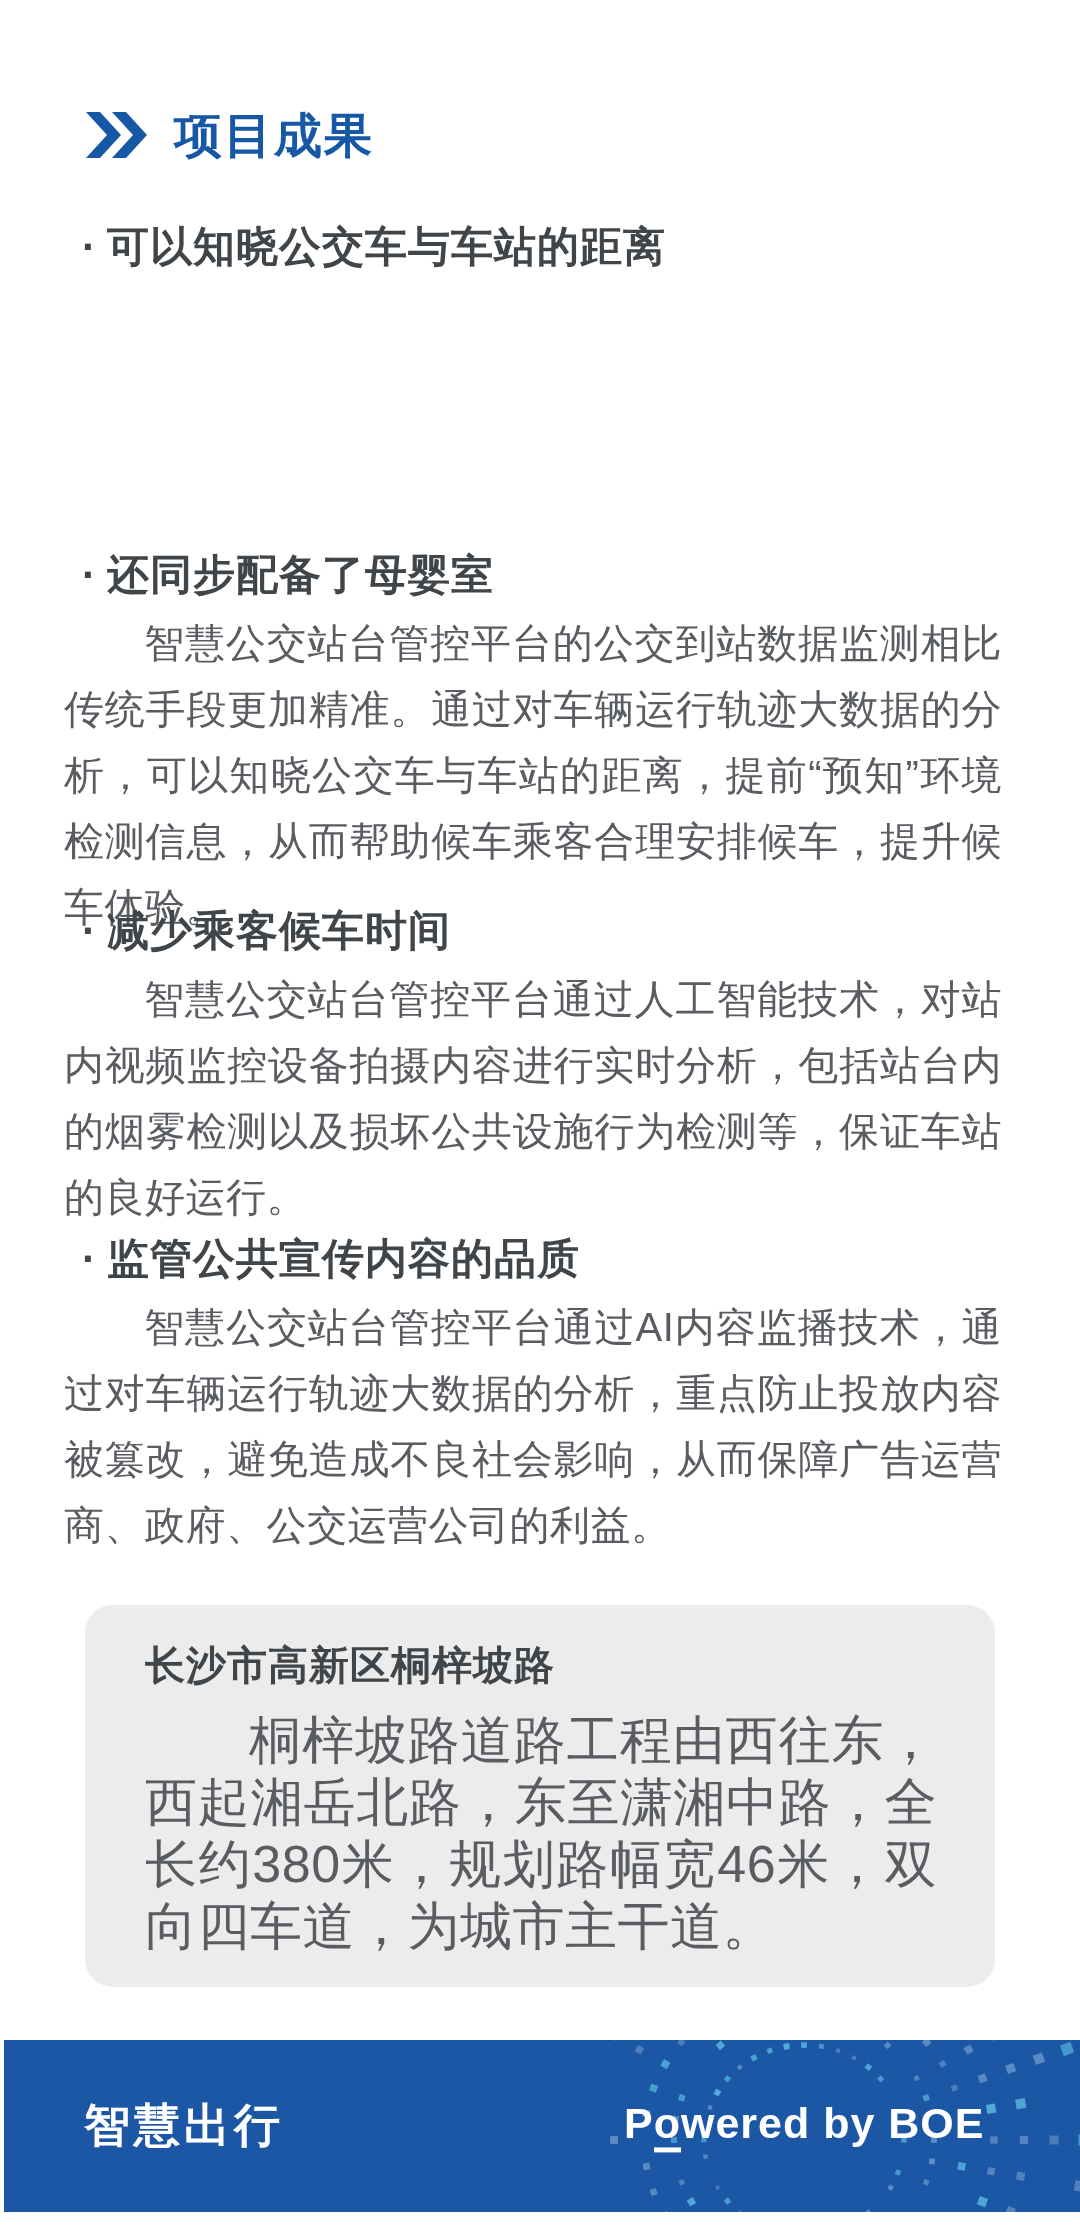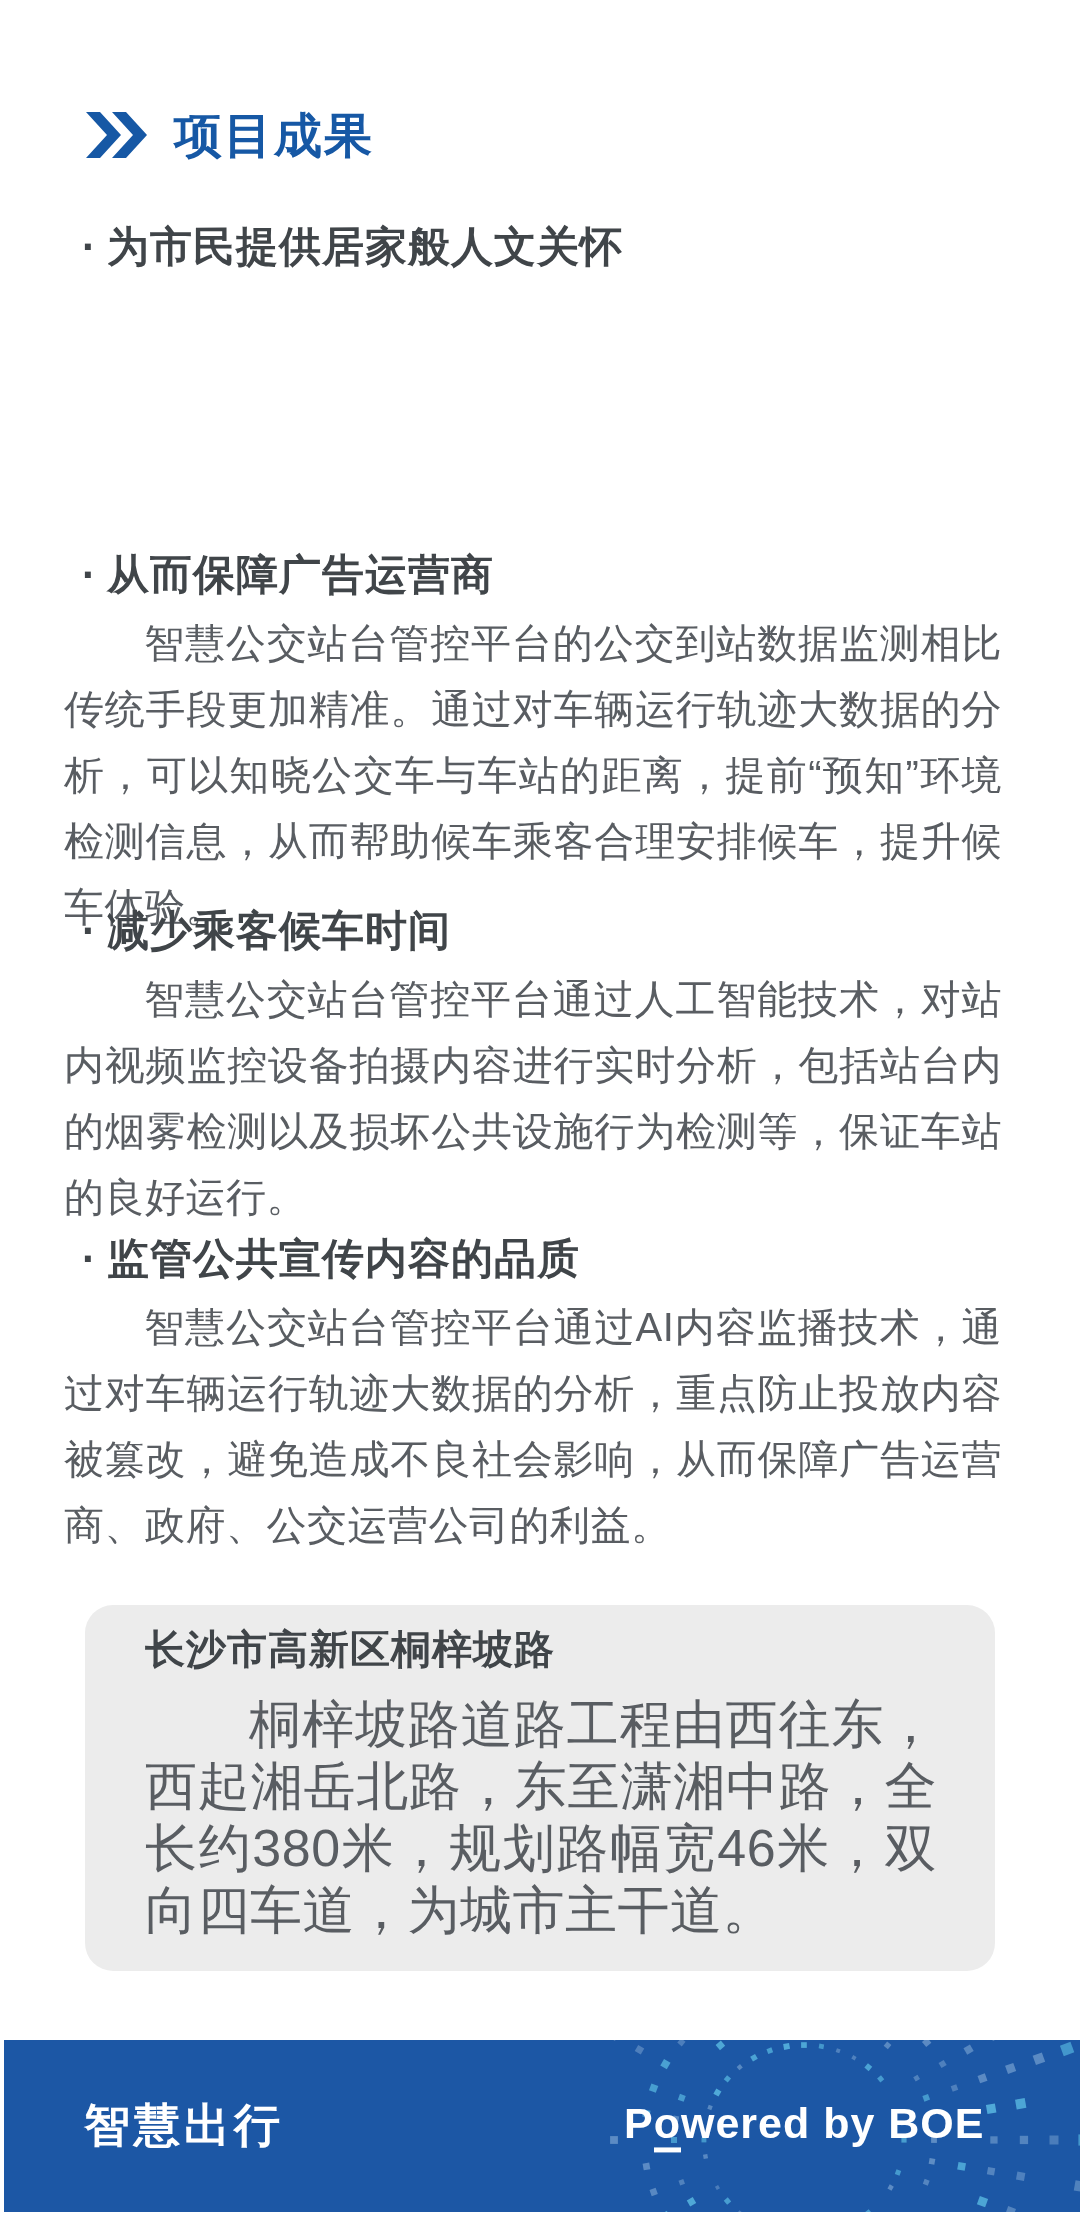--- a/index.html
+++ b/index.html
@@ -88,7 +88,7 @@
   <div class="section s1">
     <div class="sec-head">
       <span class="bullet">·</span>
-      <span>为市民提供居家般人文关怀</span>
+      <span>可以知晓公交车与车站的距离</span>
     </div>
   </div>
 

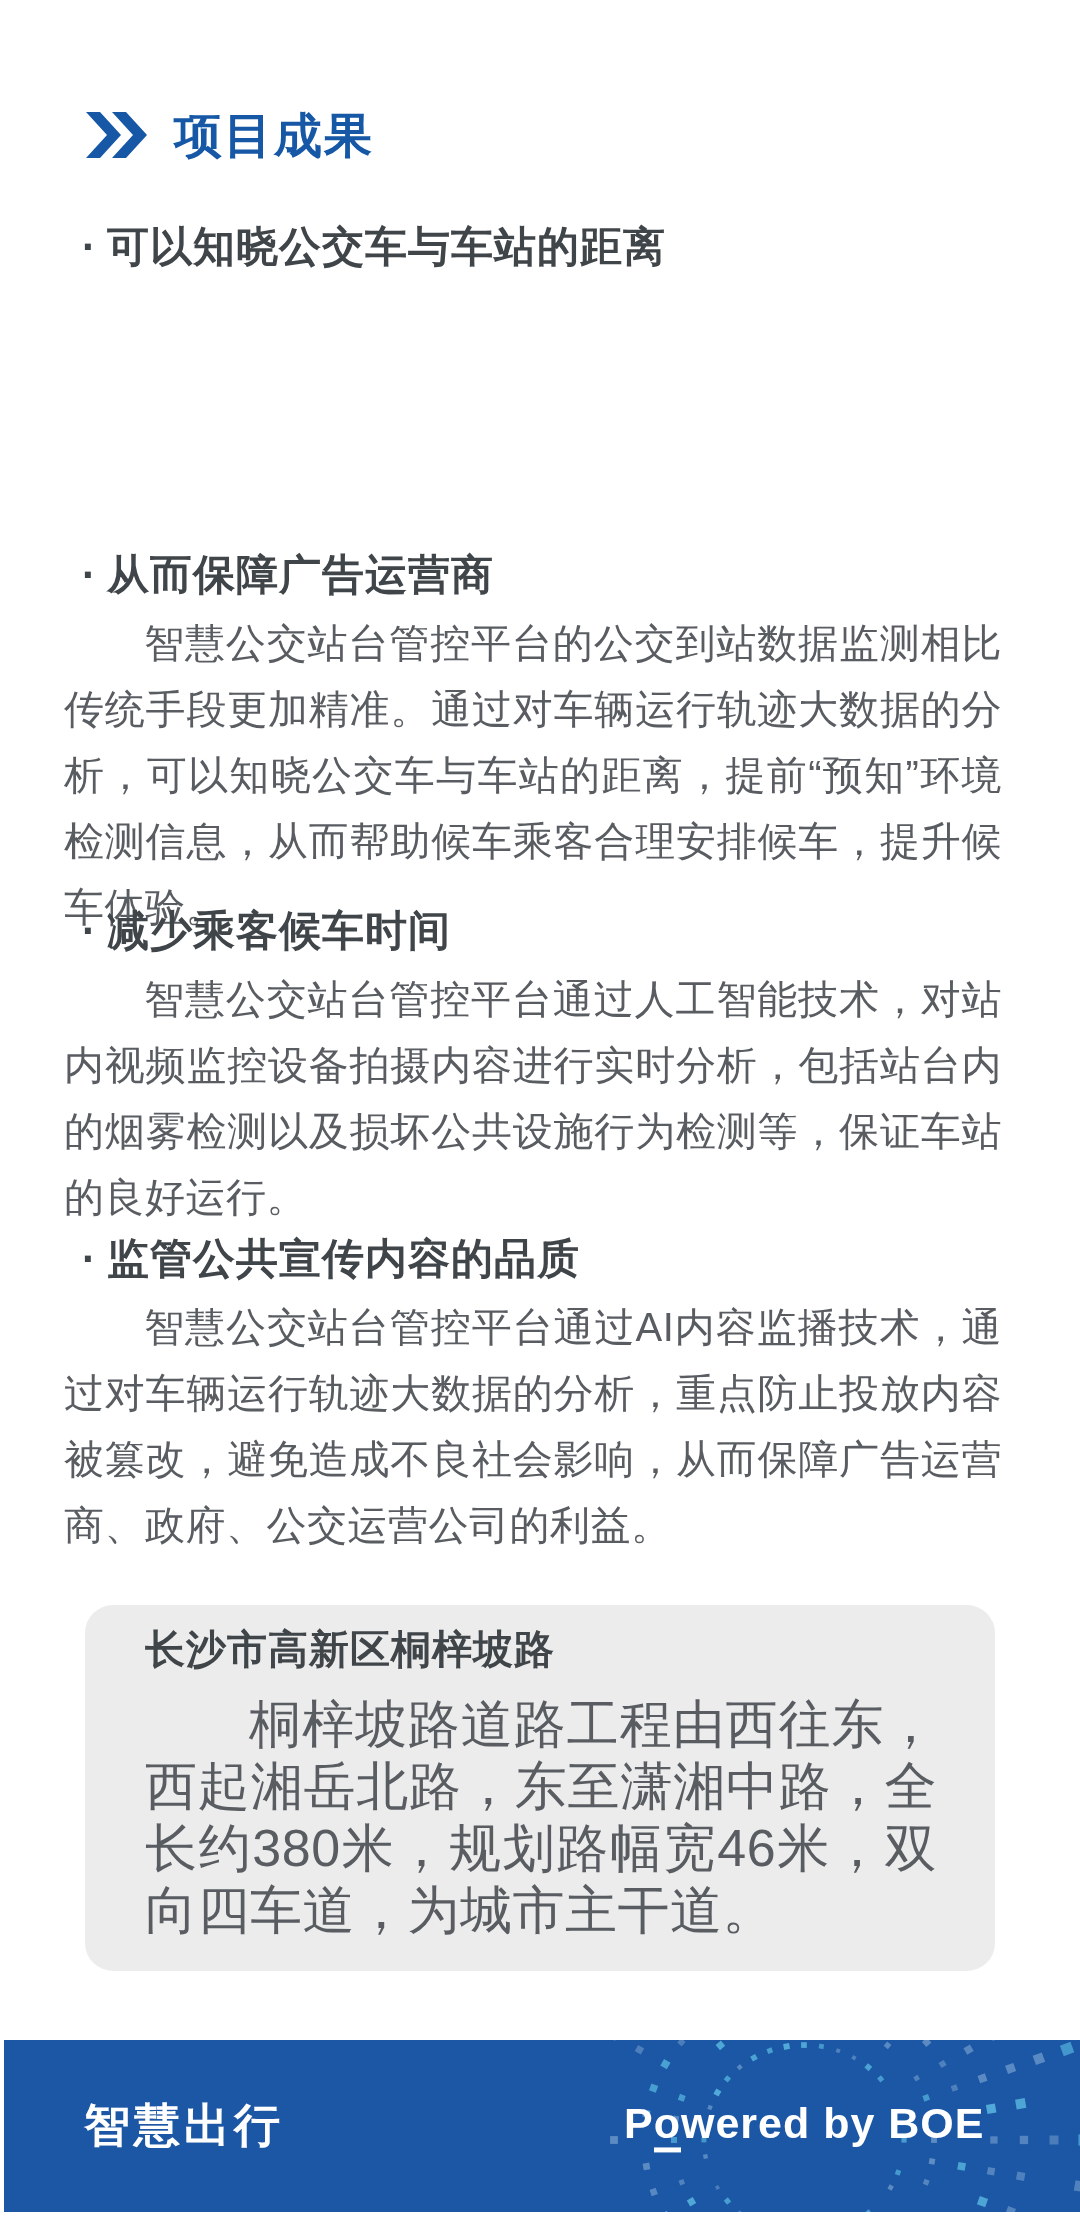--- a/index.html
+++ b/index.html
@@ -95,7 +95,7 @@
   <div class="section s2">
     <div class="sec-head">
       <span class="bullet">·</span>
-      <span>从而保障广告运营商</span>
+      <span>还同步配备了母婴室</span>
     </div>
     <div class="sec-body">智慧公交站台管控平台的公交到站数据监测相比传统手段更加精准。通过对车辆运行轨迹大数据的分析，可以知晓公交车与车站的距离，提前“预知”环境检测信息，从而帮助候车乘客合理安排候车，提升候车体验。</div>
   </div>

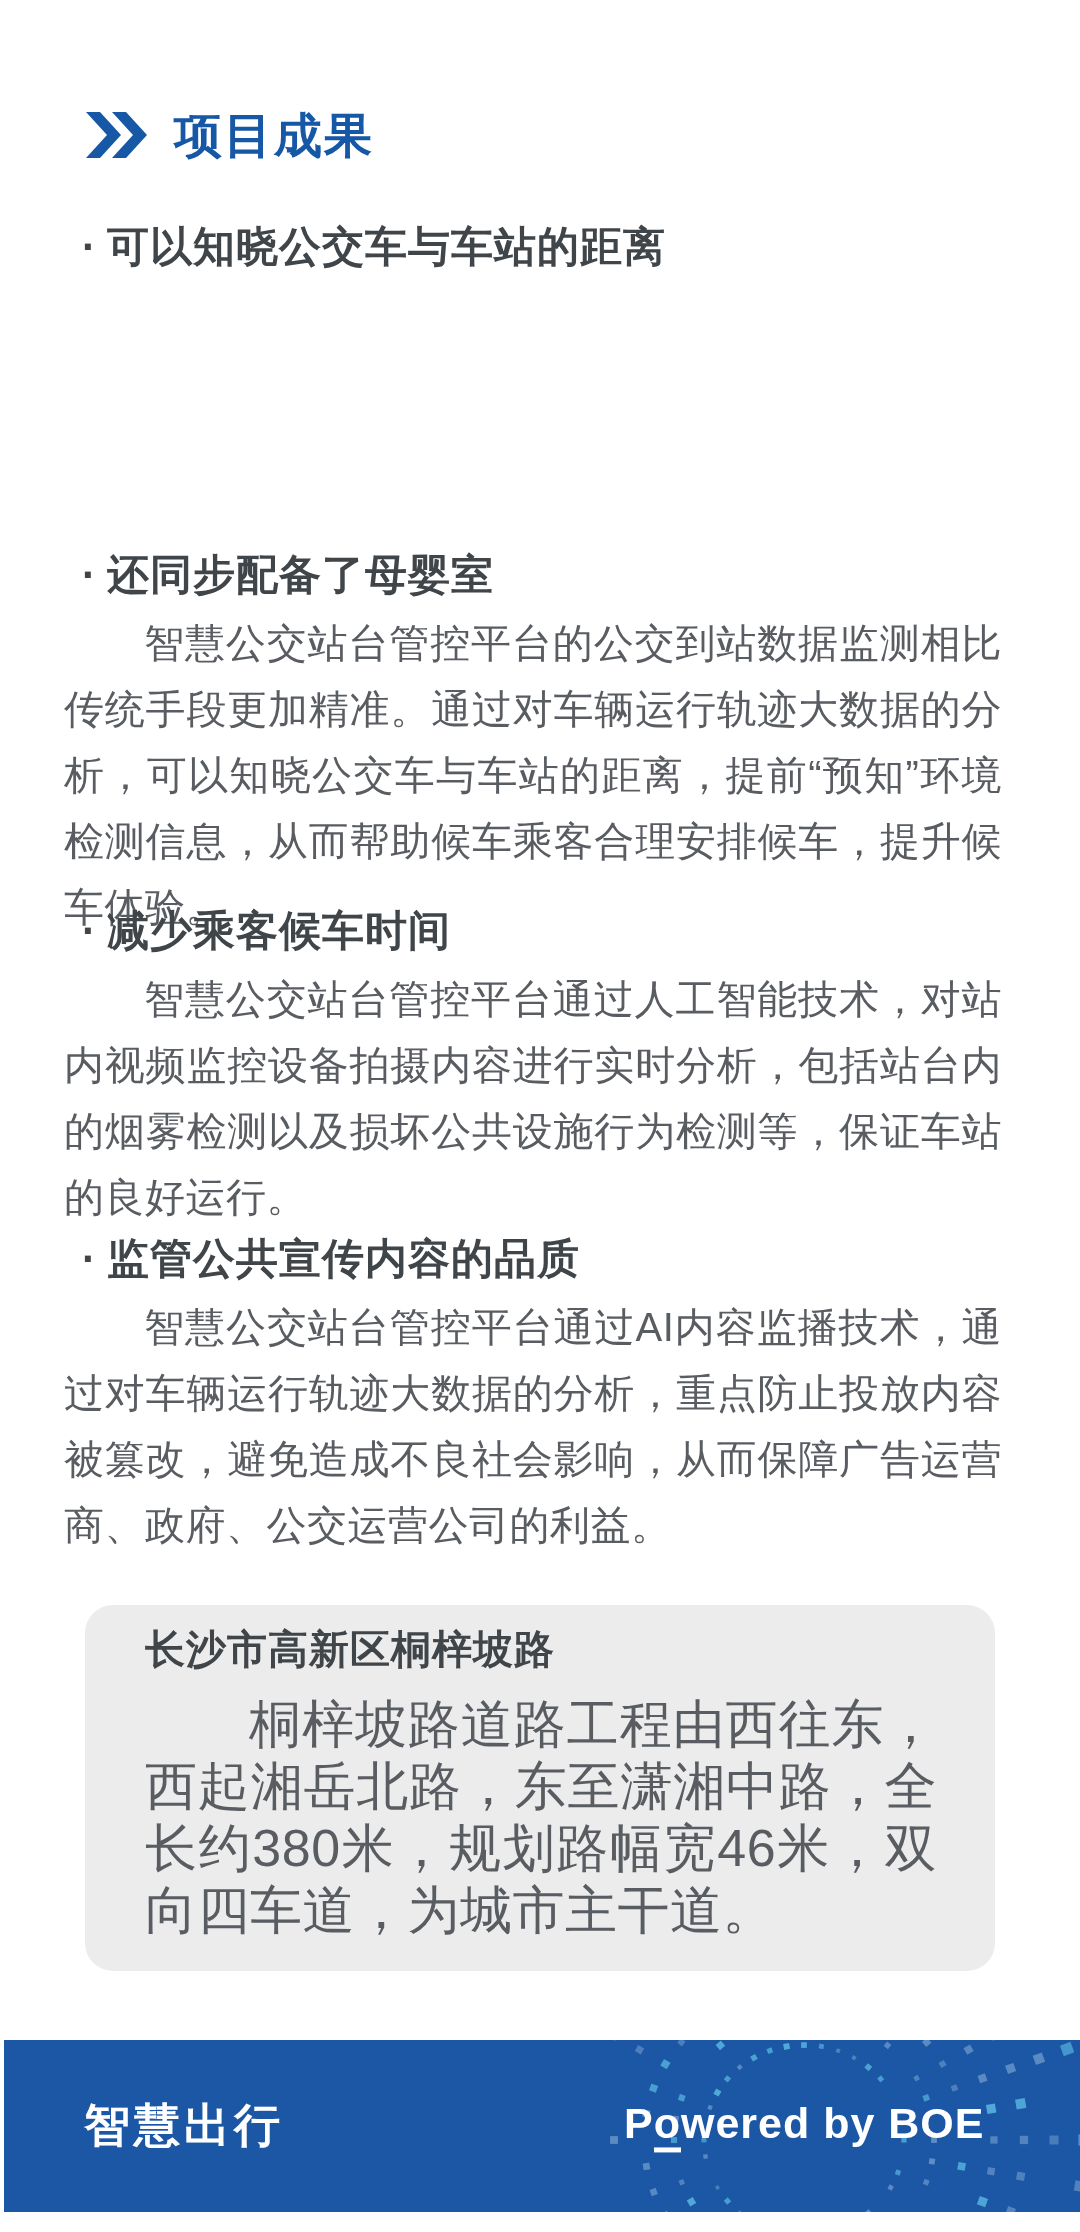--- a/index.html
+++ b/index.html
@@ -40,7 +40,7 @@
   .card{
     position:absolute;top:1605px;left:85px;width:910px;
     background:var(--cardbg);border-radius:28px;
-    padding:20px 58px 30px 60px;box-sizing:border-box;
+    padding:36px 58px 30px 60px;box-sizing:border-box;
   }
   .card-title{
     font-size:40px;font-weight:700;color:var(--headgray);

